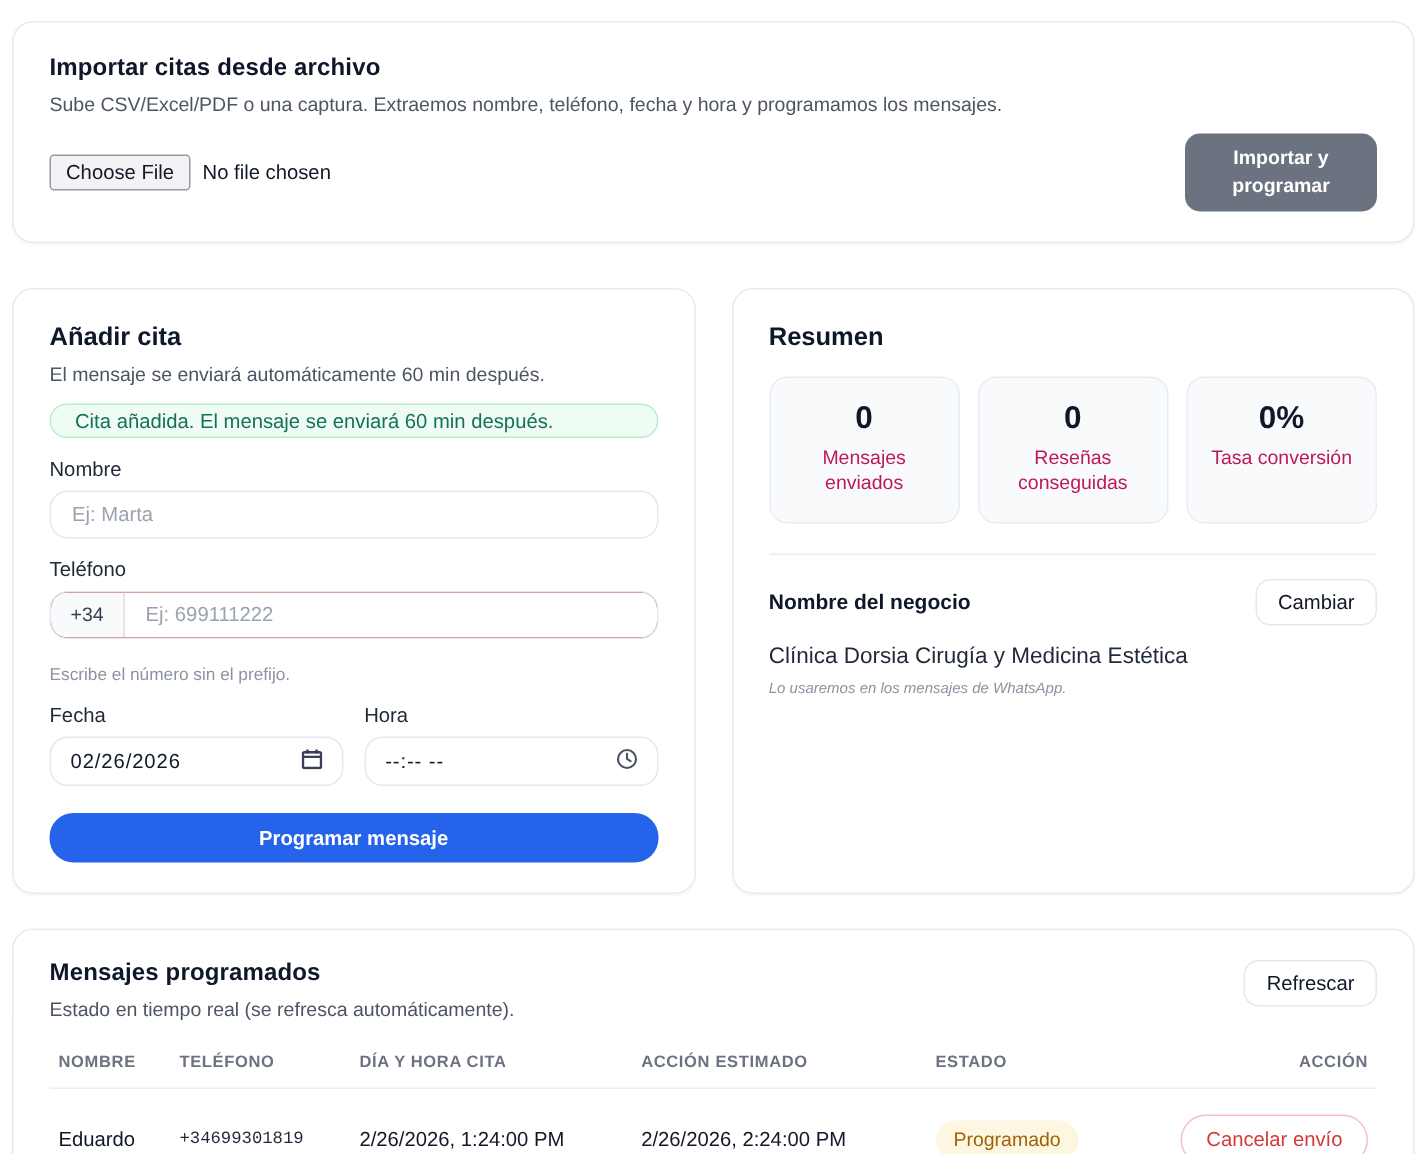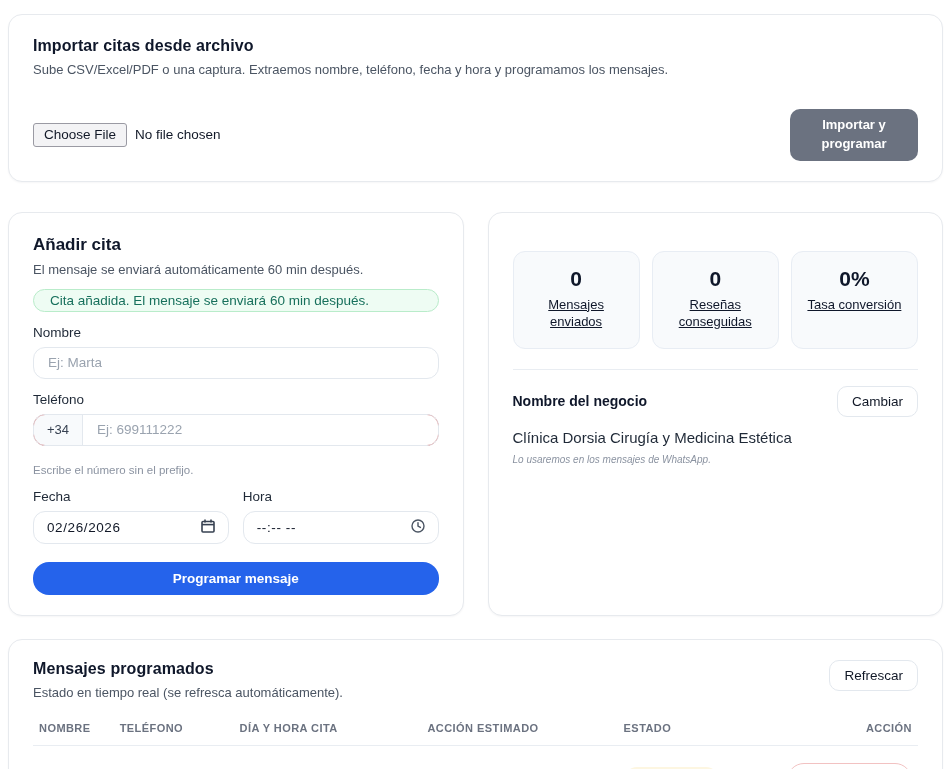--- a/index.html
+++ b/index.html
@@ -22,7 +22,7 @@
   .import-card { padding: 22px 24px 20px; }
   .card-title { font-size: 16px; font-weight: 700; color: #0f172a; letter-spacing: .1px; }
   .card-subtitle { font-size: 13px; color: #4b5563; margin-top: 7px; }
-  .import-row { display: flex; justify-content: space-between; align-items: center; margin-top: 32px; }
+  .import-row { display: flex; justify-content: space-between; align-items: center; margin-top: 12px; }
   .file-input { display: flex; align-items: center; gap: 8px; font-size: 13.5px; color: #111827; cursor: pointer; }
   .file-btn {
     display: inline-block; background: #f3f3f5; border: 1px solid #9a9aa3;

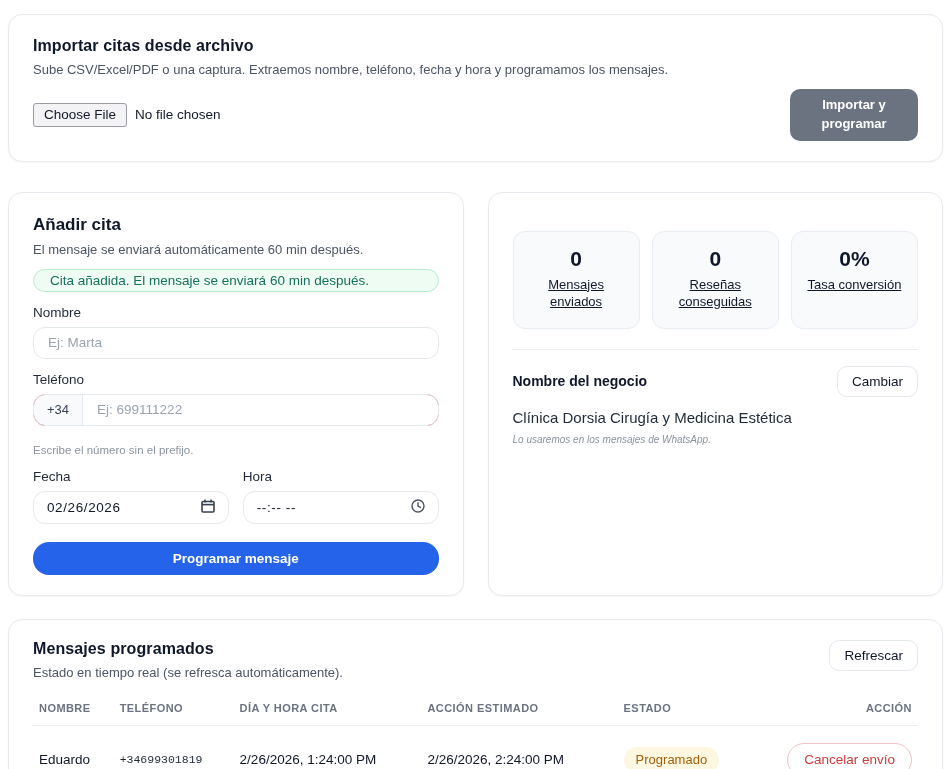--- a/index.html
+++ b/index.html
@@ -186,6 +186,7 @@
   </section>
 
   <section class="card panel">
+    <h2 class="panel-title">Resumen</h2>
 
     <div class="stats-grid">
       <div class="stat-box">

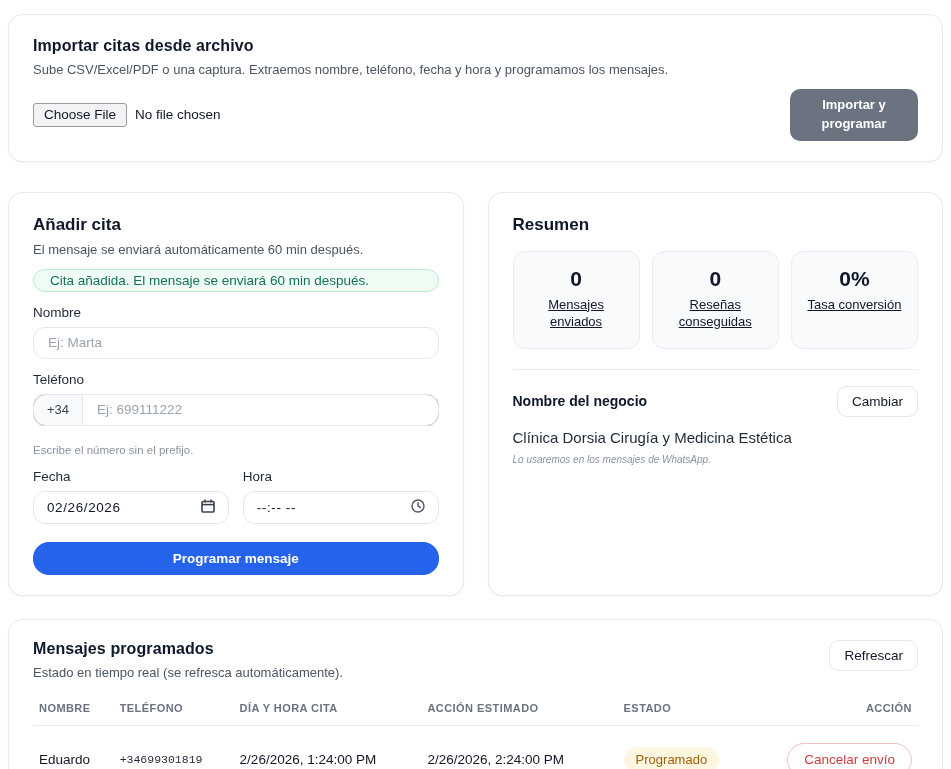--- a/index.html
+++ b/index.html
@@ -82,7 +82,7 @@
     text-align: center; padding: 15px 8px 17px;
   }
   .stat-value { font-size: 21px; font-weight: 700; color: #0f172a; }
-  .stat-label { font-size: 13px; color: #0f172a; margin-top: 5px; line-height: 1.35; text-decoration: underline; }
+  .stat-label { font-size: 13px; color: #be185d; margin-top: 5px; line-height: 1.35; }
   .divider { border: none; border-top: 1px solid #e9edf2; margin: 20px 0 16px; }
   .biz-header { display: flex; justify-content: space-between; align-items: center; }
   .biz-label { font-size: 14px; font-weight: 700; color: #0f172a; }

